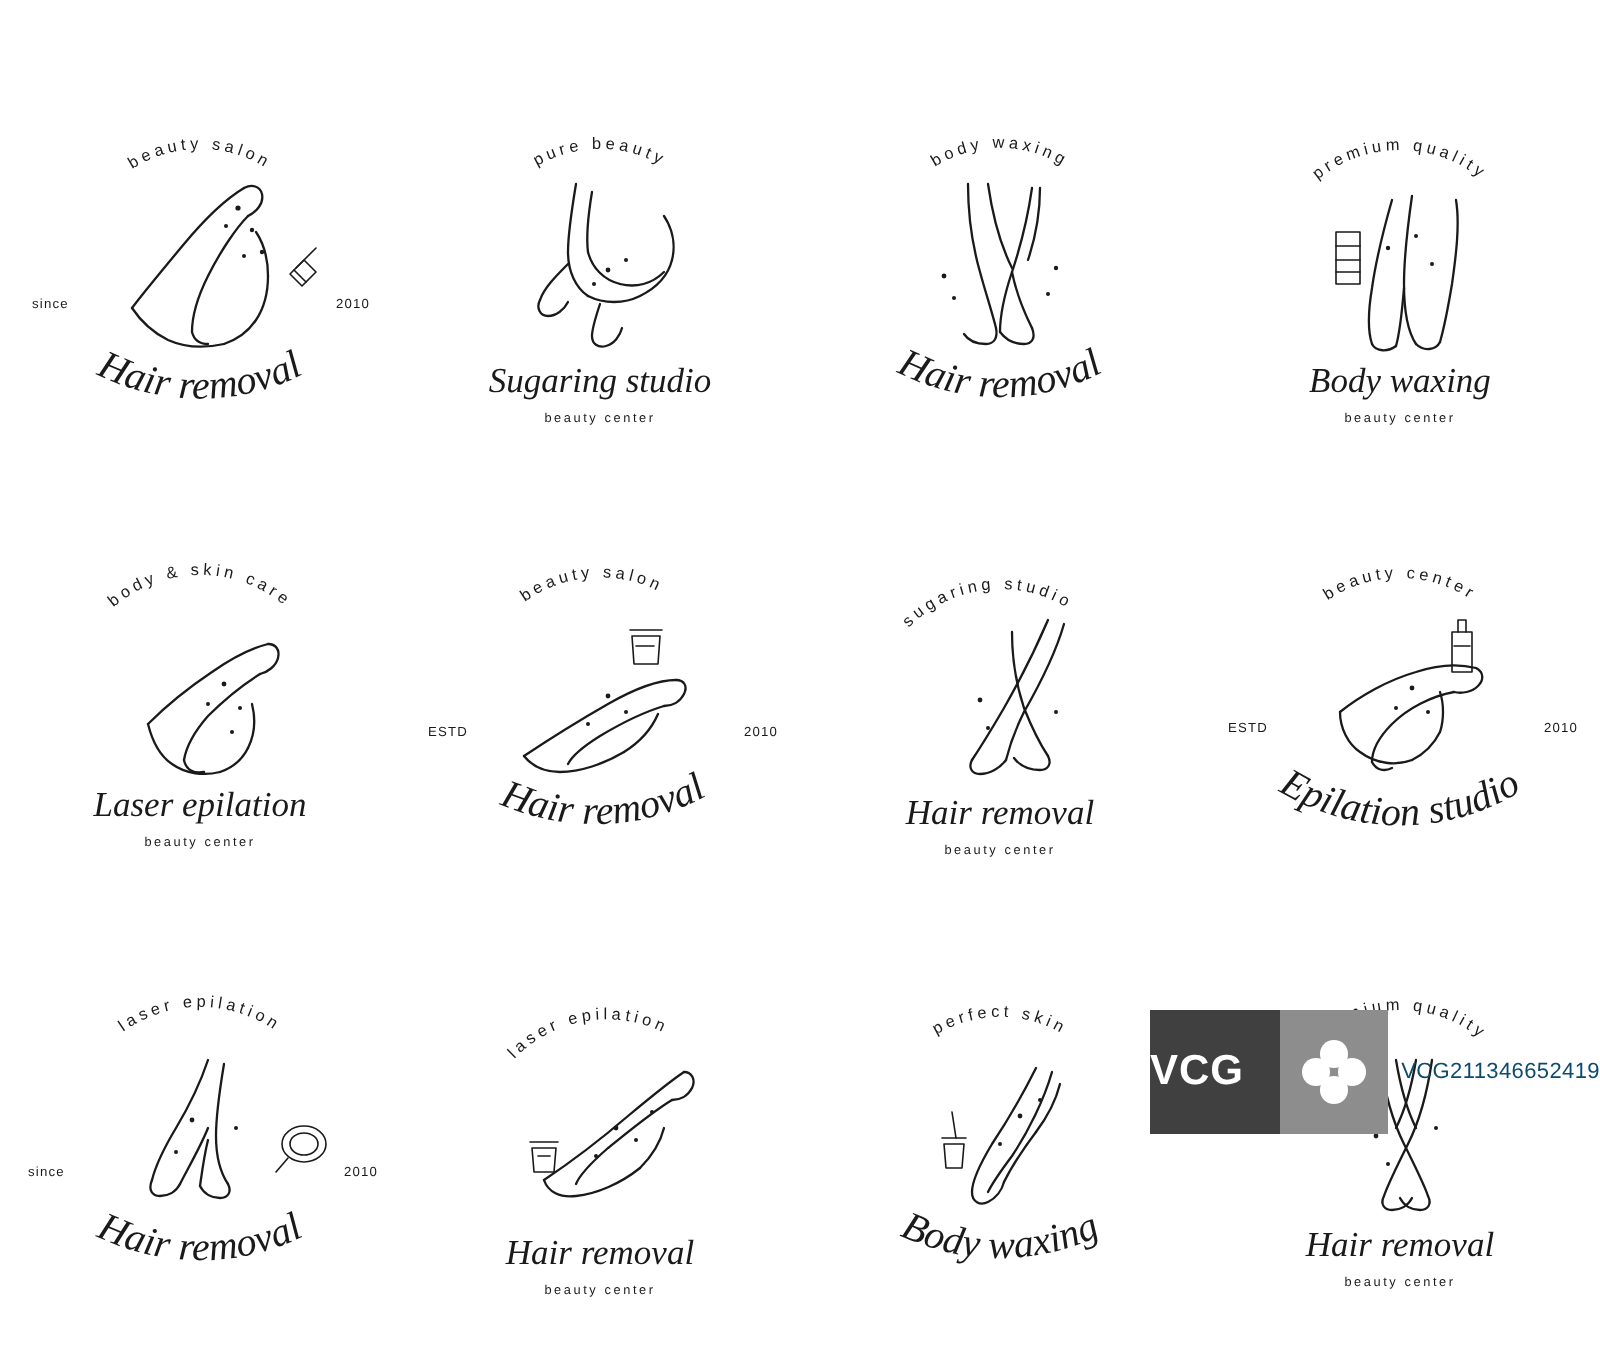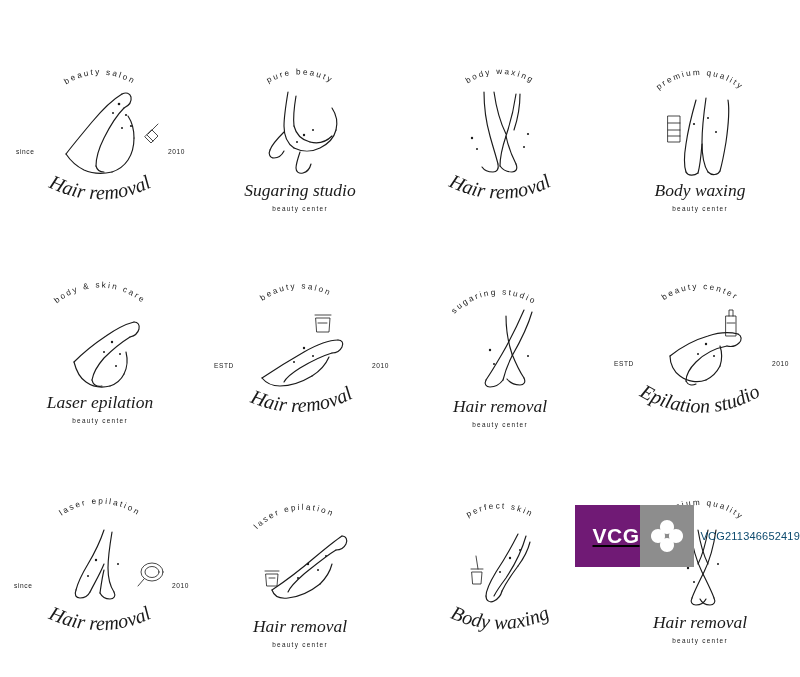--- a/index.html
+++ b/index.html
@@ -103,11 +103,10 @@
   .wm-badge {
     width: 74px;
     height: 62px;
-    background: #701a75;
+    background: #404040;
     display: flex;
     align-items: center;
-    justify-content: flex-end;
-    text-decoration: underline;
+    justify-content: flex-start;
   }
   .wm-vcg {
     font-family: "Liberation Sans", sans-serif;

